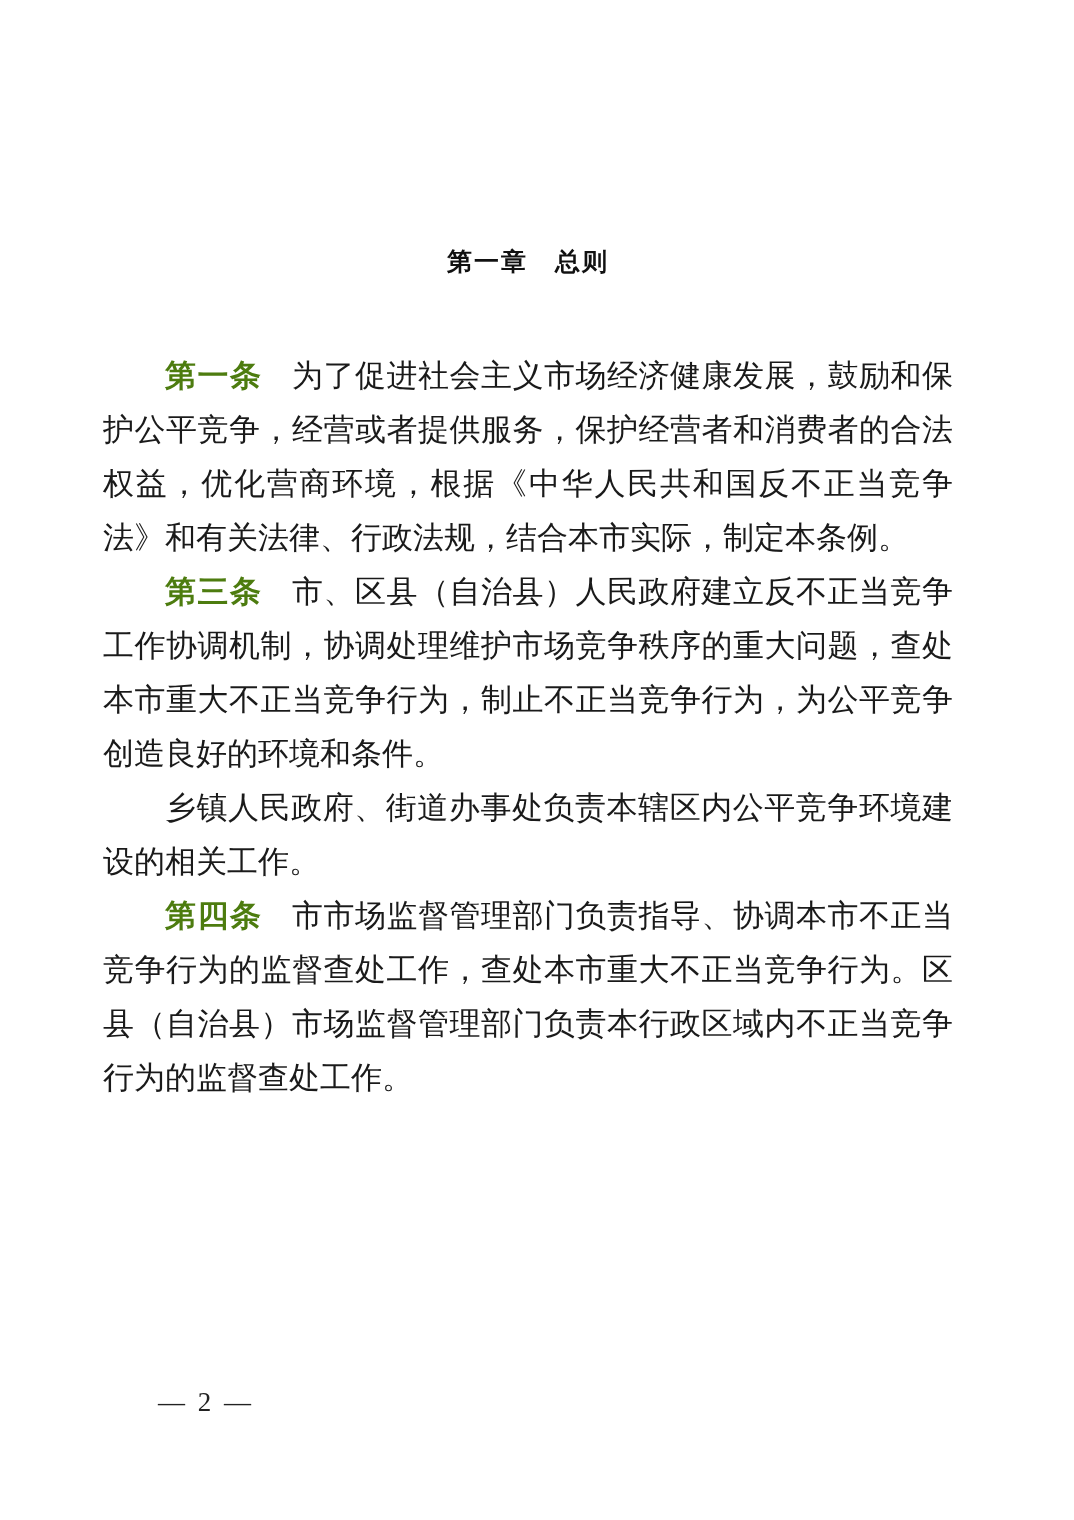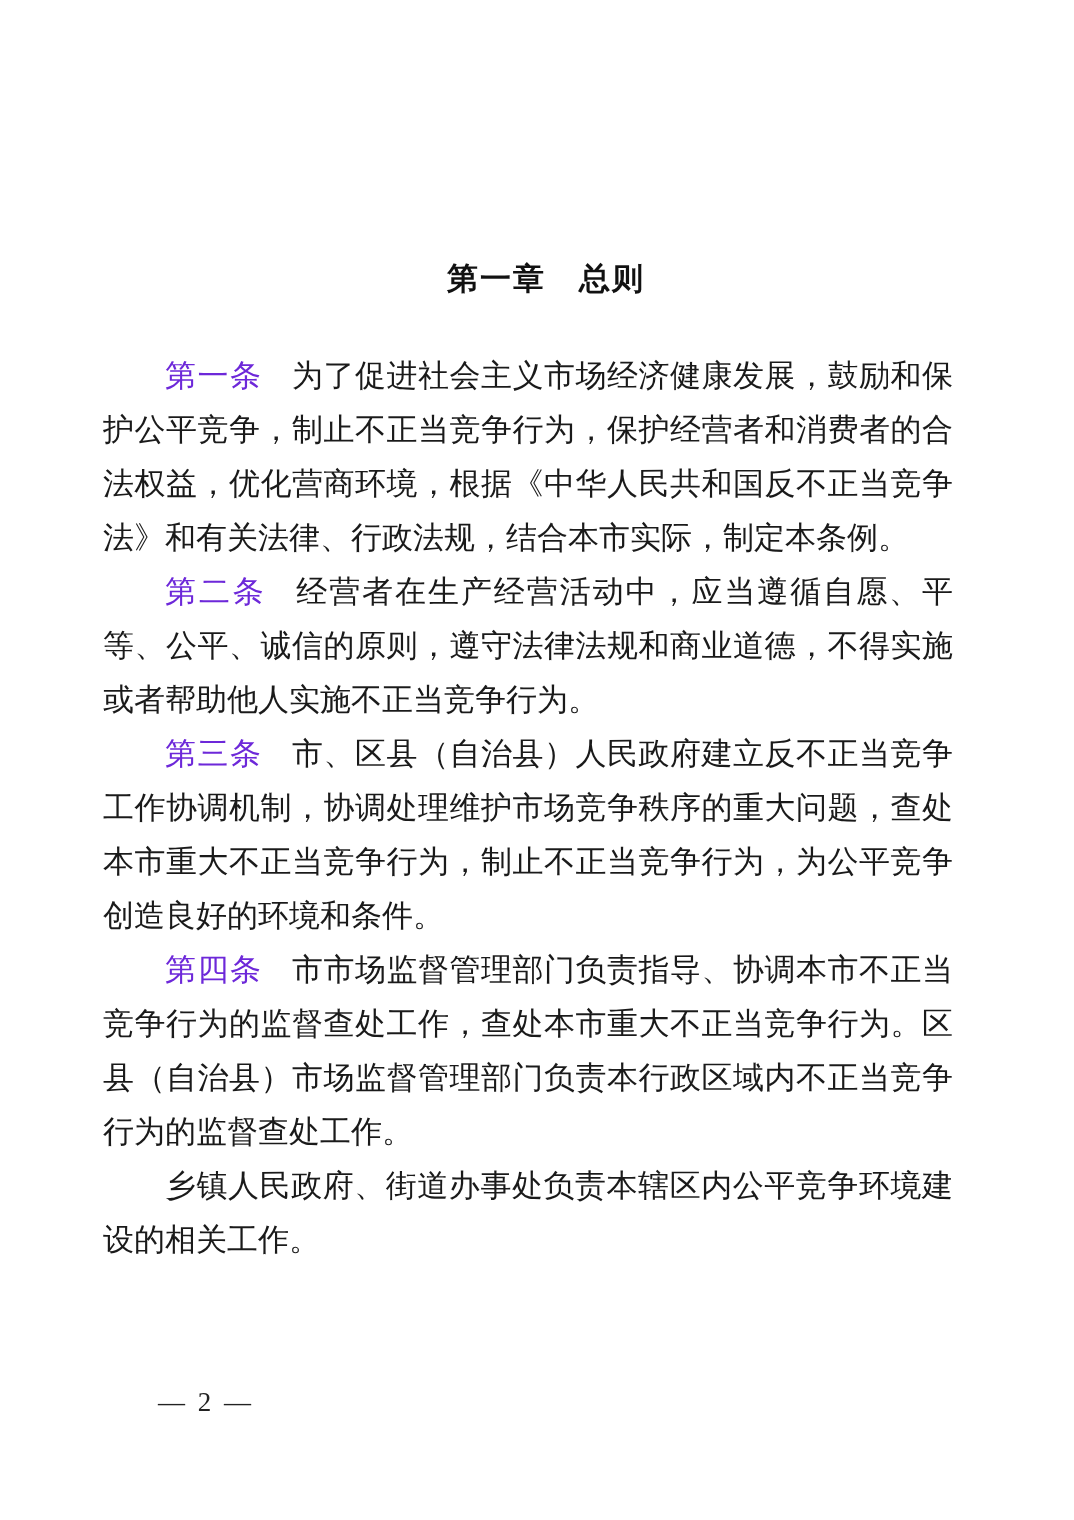--- a/index.html
+++ b/index.html
@@ -20,11 +20,11 @@
     top: 240px;
     left: 103px;
     width: 850px;
-    margin: 18px;
+    margin: 0;
     text-align: center;
     font-family: "Liberation Sans", "DejaVu Sans", sans-serif;
     font-weight: 700;
-    font-size: 31px;
+    font-size: 25px;
     line-height: 42px;
     letter-spacing: 2px;
     color: #111;

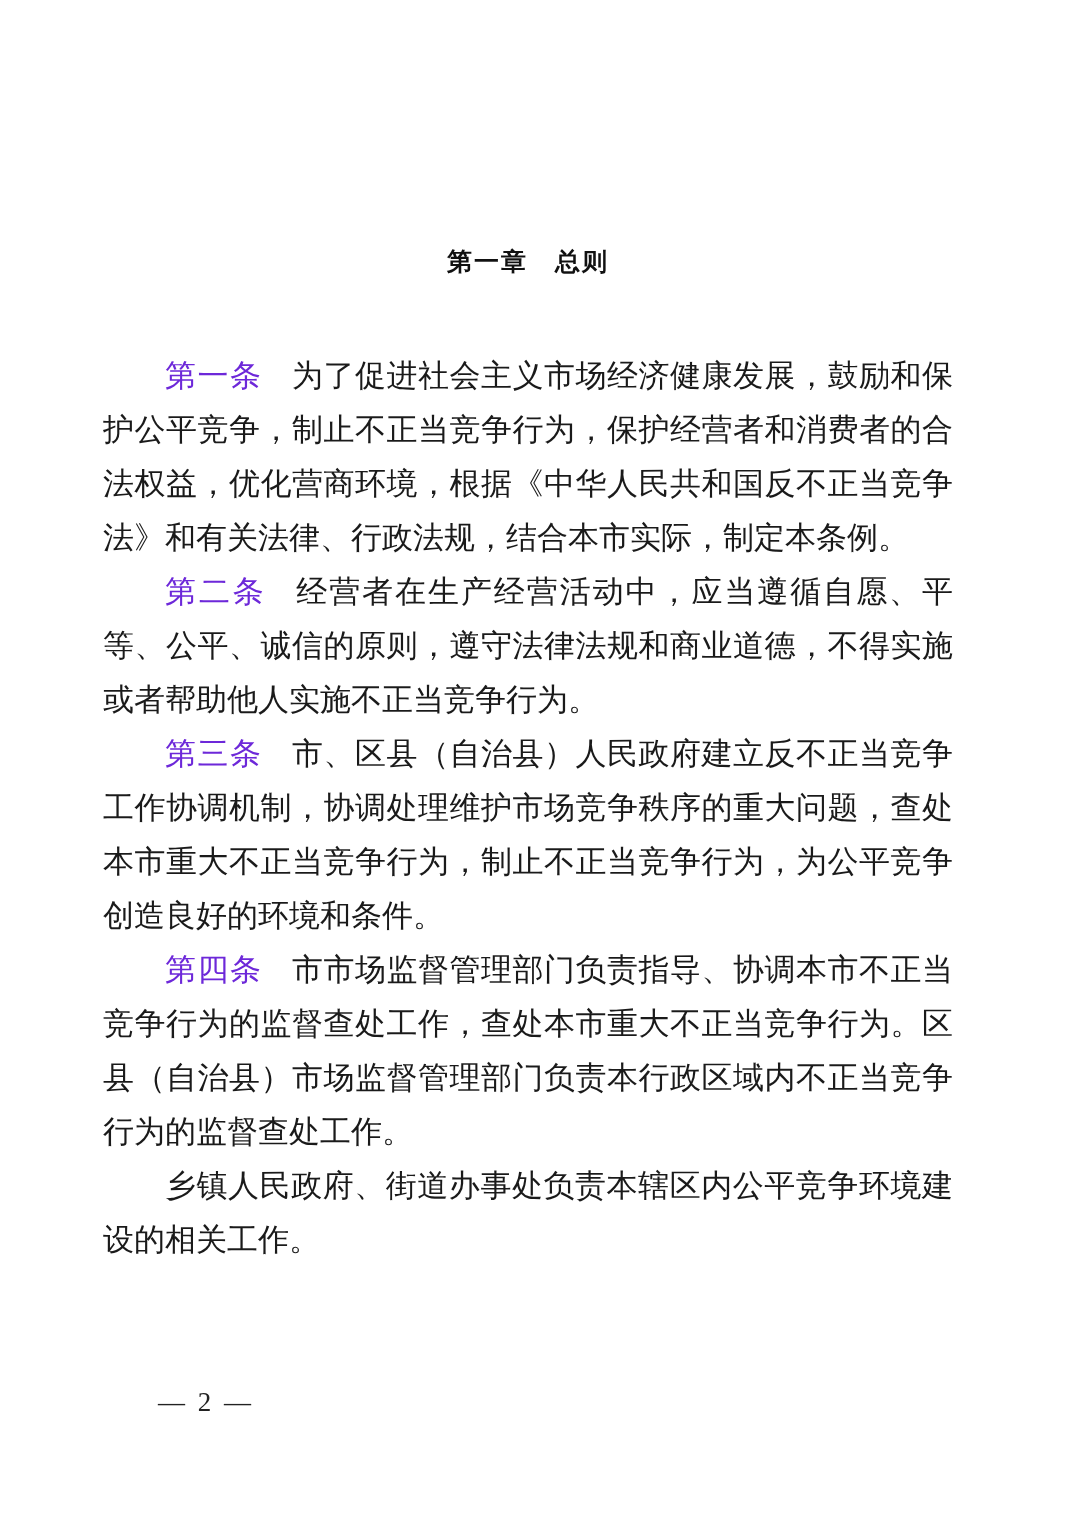--- a/index.html
+++ b/index.html
@@ -46,8 +46,8 @@
   }
   .article-label {
     font-family: "Liberation Sans", "DejaVu Sans", sans-serif;
-    font-weight: 400;
-    color: #6d28d9;
+    font-weight: 700;
+    color: #4d7c0f;
     margin-right: 0.95em;
     letter-spacing: 1px;
   }

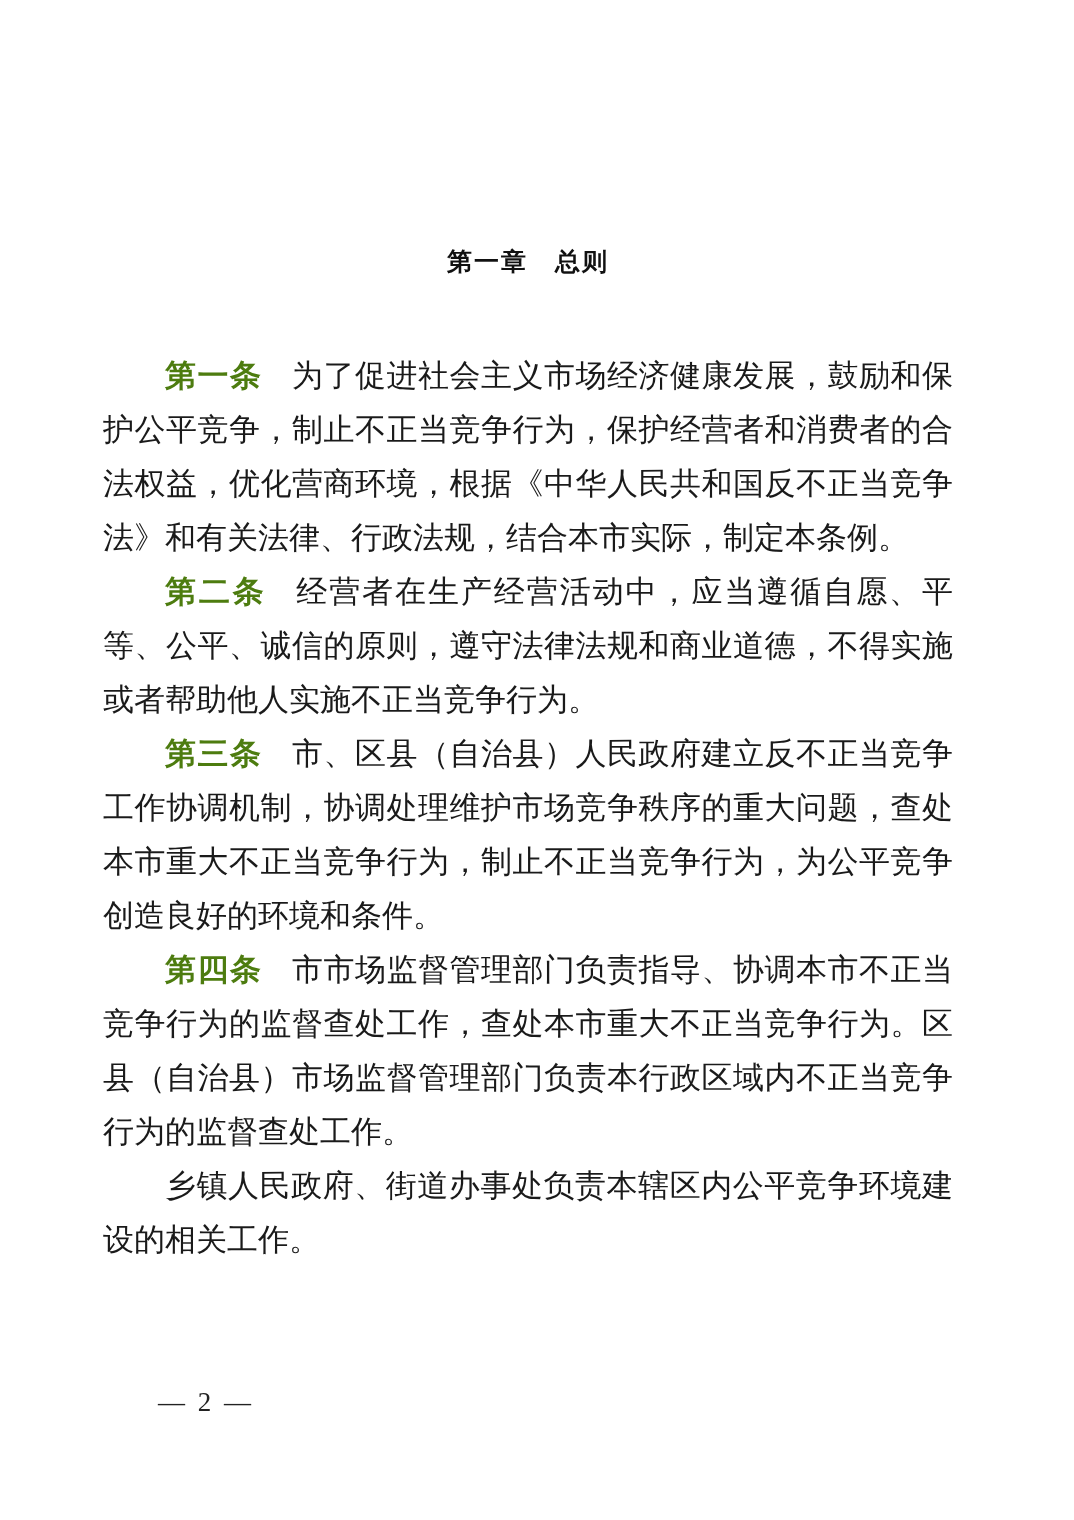--- a/index.html
+++ b/index.html
@@ -71,7 +71,7 @@
   <div class="body-text">
 
   <p class="para">
-    <b class="article-label">第一条</b><span class="para-text">为了促进社会主义市场经济健康发展，鼓励和保护公平竞争，制止不正当竞争行为，保护经营者和消费者的合法权益，优化营商环境，根据《中华人民共和国反不正当竞争法》和有关法律、行政法规，结合本市实际，制定本条例。</span>
+    <b class="article-label">第一条</b><span class="para-text">为了促进社会主义市场经济健康发展，鼓励和保护公平竞争，经营或者提供服务，保护经营者和消费者的合法权益，优化营商环境，根据《中华人民共和国反不正当竞争法》和有关法律、行政法规，结合本市实际，制定本条例。</span>
   </p>
 
   <p class="para">

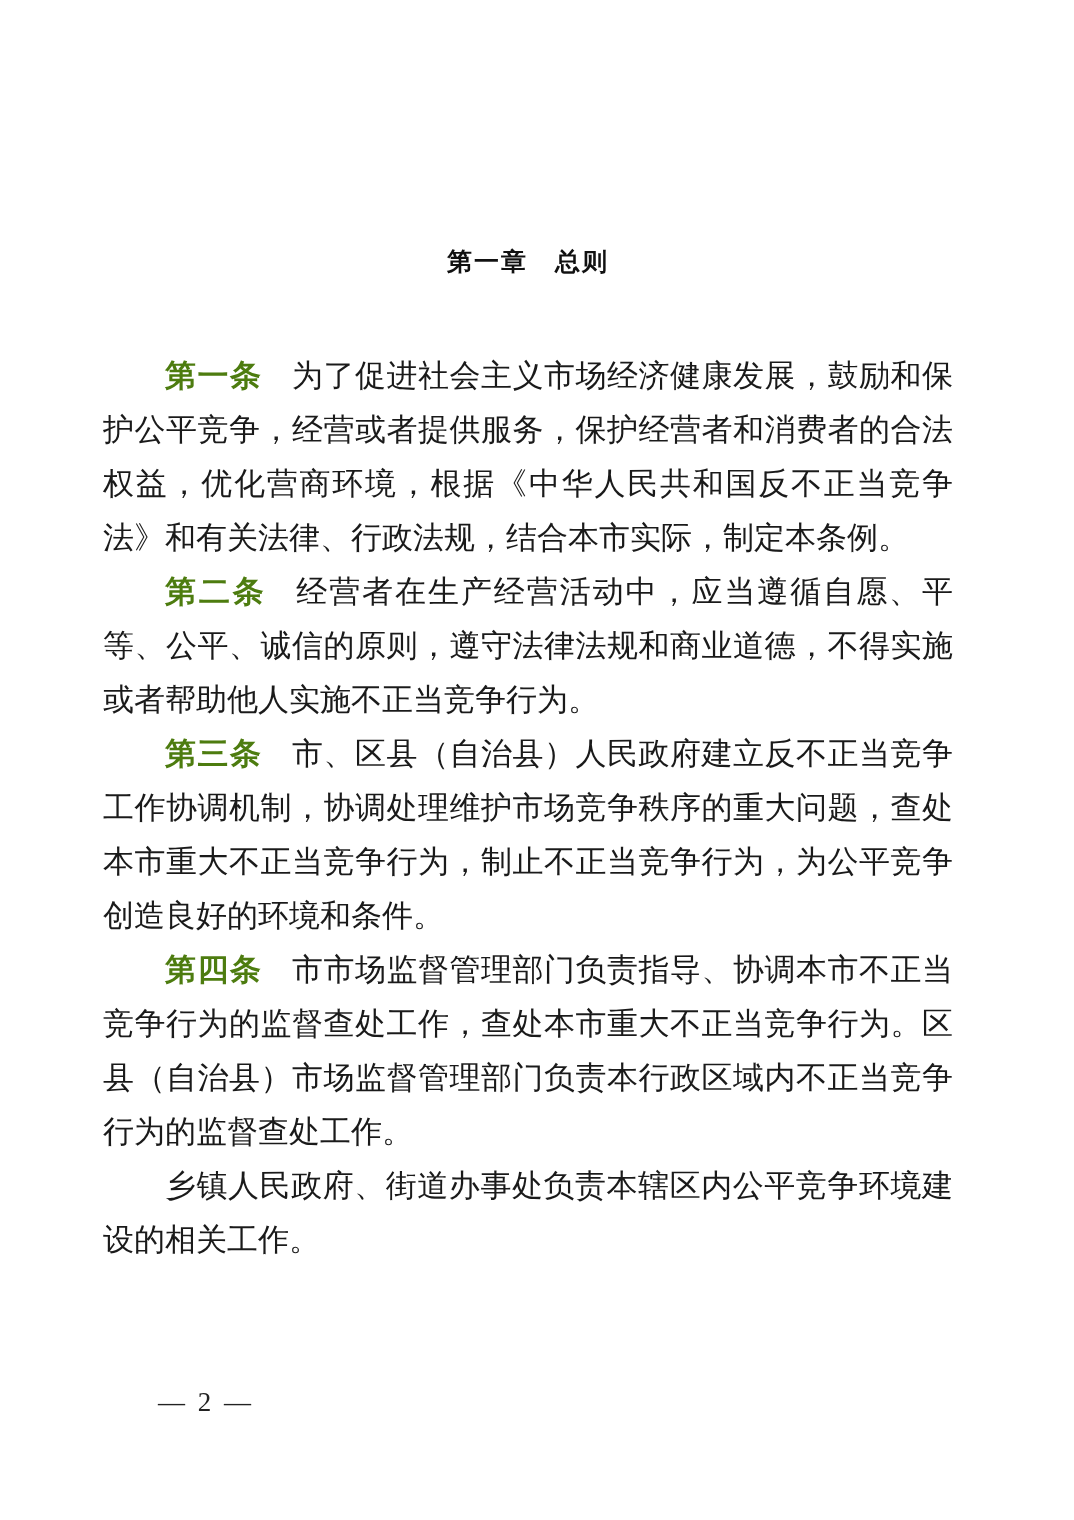--- a/index.html
+++ b/index.html
@@ -74,9 +74,6 @@
     <b class="article-label">第一条</b><span class="para-text">为了促进社会主义市场经济健康发展，鼓励和保护公平竞争，经营或者提供服务，保护经营者和消费者的合法权益，优化营商环境，根据《中华人民共和国反不正当竞争法》和有关法律、行政法规，结合本市实际，制定本条例。</span>
   </p>
 
-  <p class="para">
-    <b class="article-label">第二条</b><span class="para-text">经营者在生产经营活动中，应当遵循自愿、平等、公平、诚信的原则，遵守法律法规和商业道德，不得实施或者帮助他人实施不正当竞争行为。</span>
-  </p>
 
 
   <p class="para">

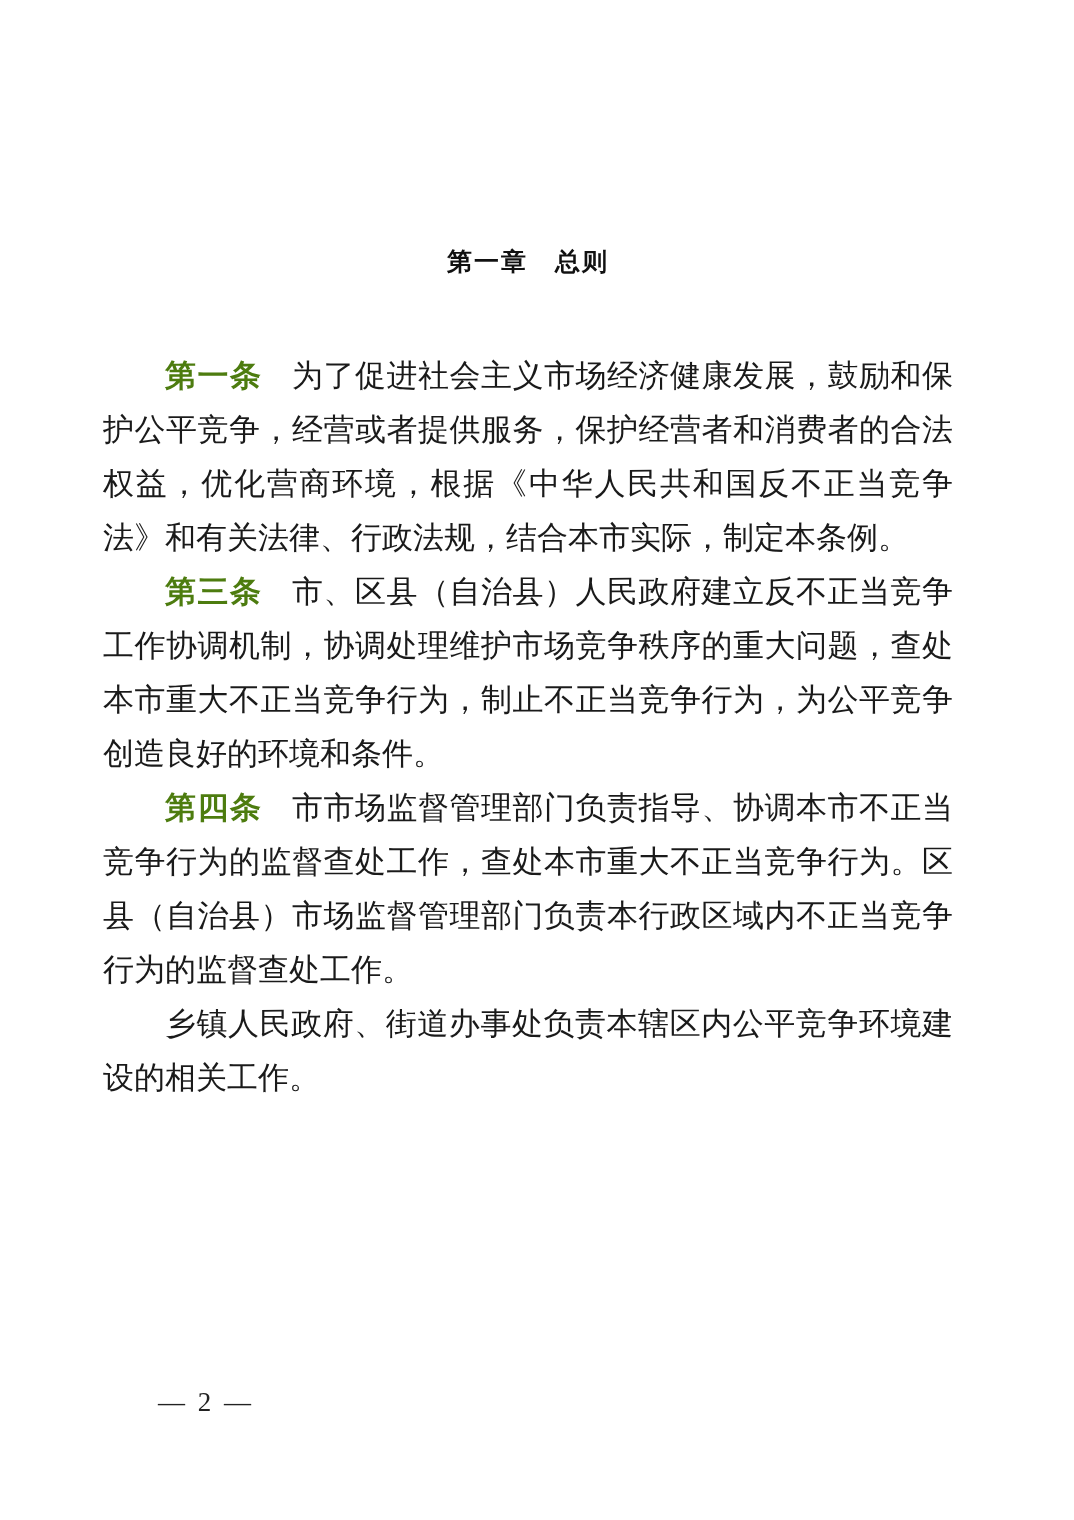--- a/index.html
+++ b/index.html
@@ -81,11 +81,11 @@
   </p>
 
   <p class="para">
-    <b class="article-label">第四条</b><span class="para-text">市市场监督管理部门负责指导、协调本市不正当竞争行为的监督查处工作，查处本市重大不正当竞争行为。区县（自治县）市场监督管理部门负责本行政区域内不正当竞争行为的监督查处工作。</span>
+    <span class="para-text">乡镇人民政府、街道办事处负责本辖区内公平竞争环境建设的相关工作。</span>
   </p>
 
   <p class="para">
-    <span class="para-text">乡镇人民政府、街道办事处负责本辖区内公平竞争环境建设的相关工作。</span>
+    <b class="article-label">第四条</b><span class="para-text">市市场监督管理部门负责指导、协调本市不正当竞争行为的监督查处工作，查处本市重大不正当竞争行为。区县（自治县）市场监督管理部门负责本行政区域内不正当竞争行为的监督查处工作。</span>
   </p>
 </div>
 

